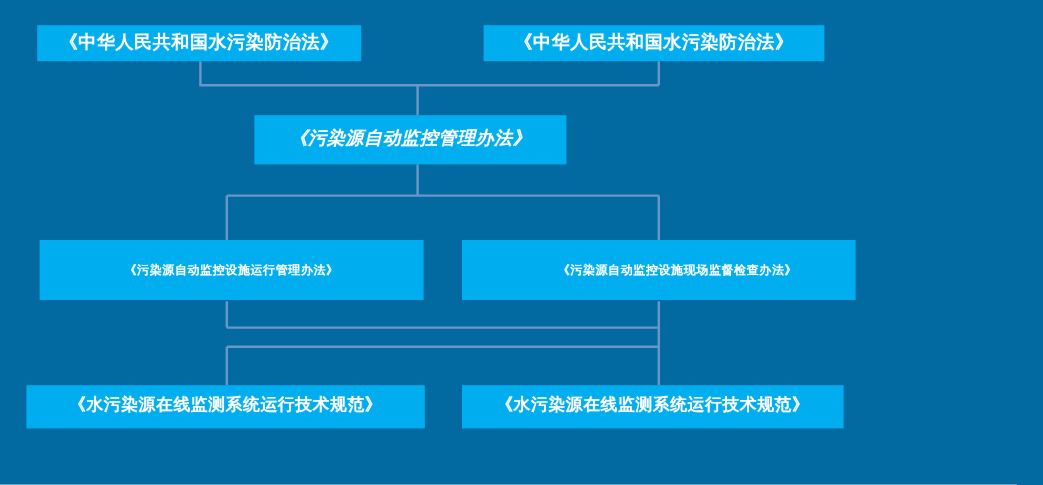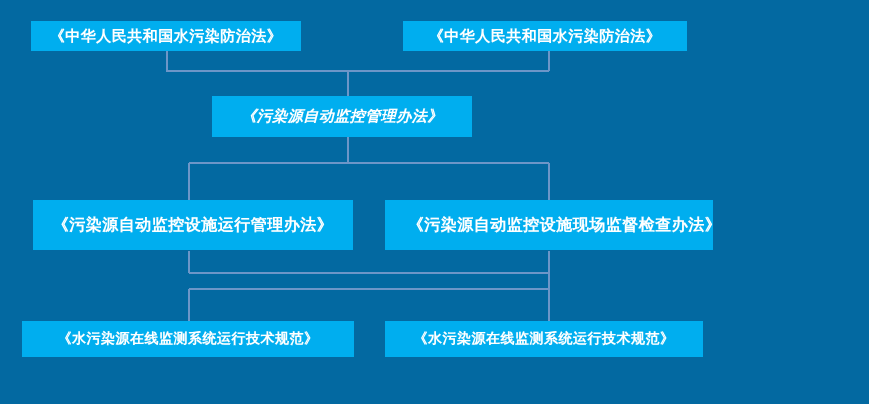--- a/index.html
+++ b/index.html
@@ -43,7 +43,7 @@
   }
   .node-l1 { font-size: 15px; }
   .node-l2 { font-size: 15px; font-style: italic; }
-  .node-l3 { font-size: 16px; }
+  .node-l3 { font-size: 10px; }
   .node-l4 { font-size: 14px; }
 
   

